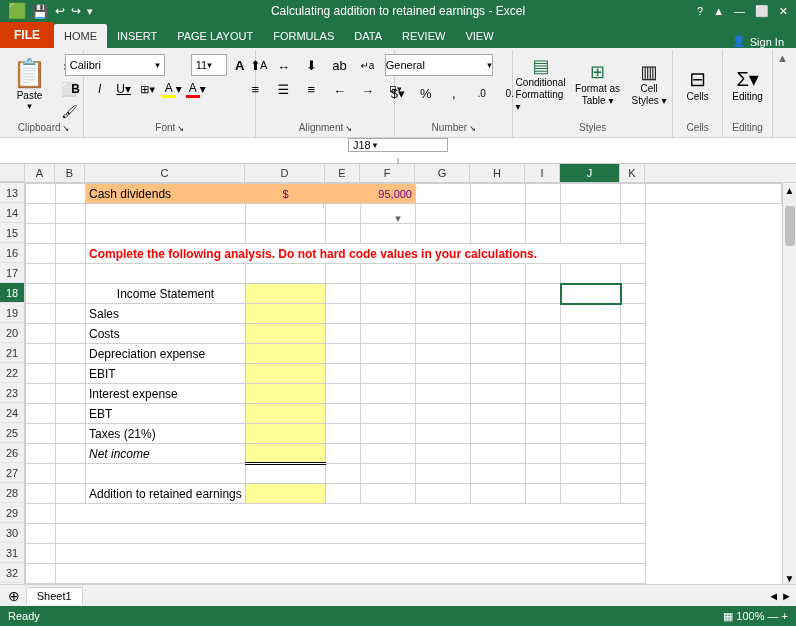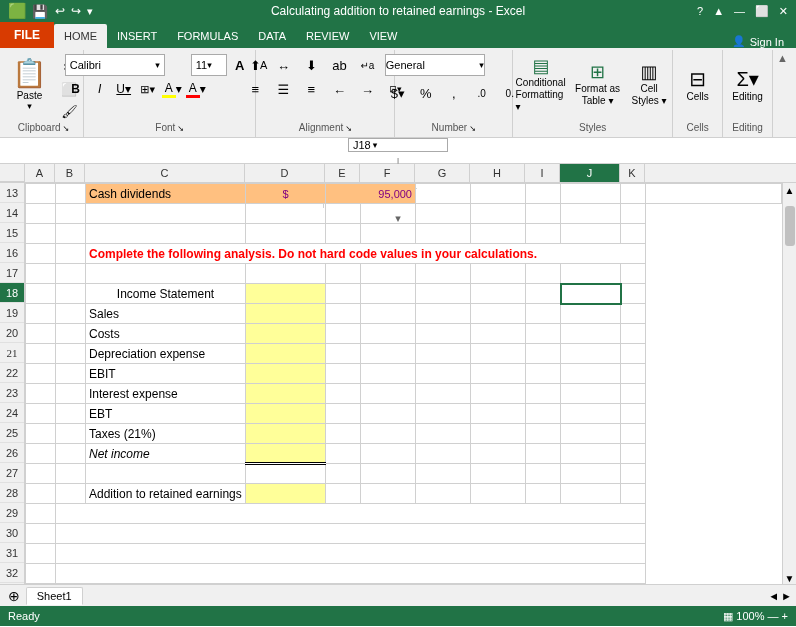--- a/index.html
+++ b/index.html
@@ -328,6 +328,7 @@
   <div class="file-tab">FILE</div>
   <div class="ribbon-tab active">HOME</div>
   <div class="ribbon-tab">INSERT</div>
+  <div class="ribbon-tab">PAGE LAYOUT</div>
   <div class="ribbon-tab">FORMULAS</div>
   <div class="ribbon-tab">DATA</div>
   <div class="ribbon-tab">REVIEW</div>

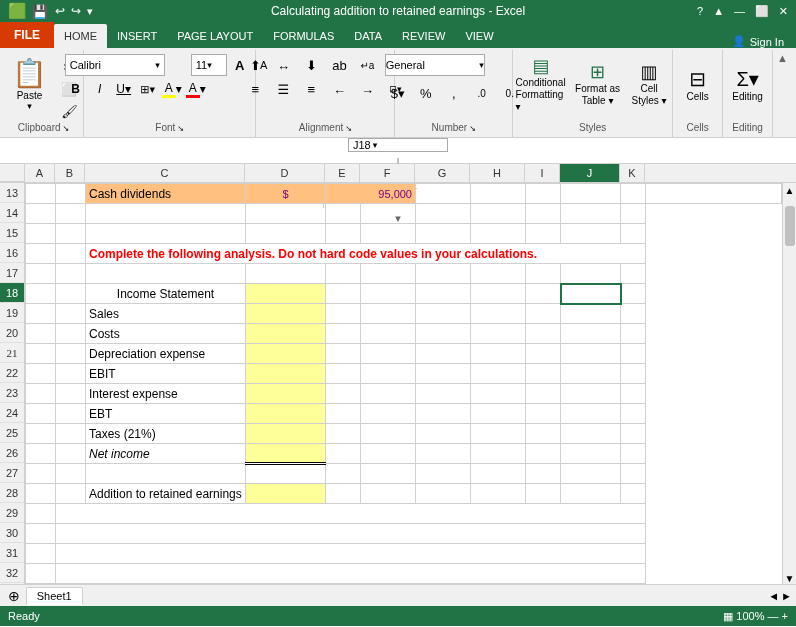--- a/index.html
+++ b/index.html
@@ -174,7 +174,7 @@
       border: 1px solid #aaa;
       background: white;
       height: 22px;
-      width: 100px;
+      width: 108px;
       font-size: 11px;
       display: flex;
       align-items: center;

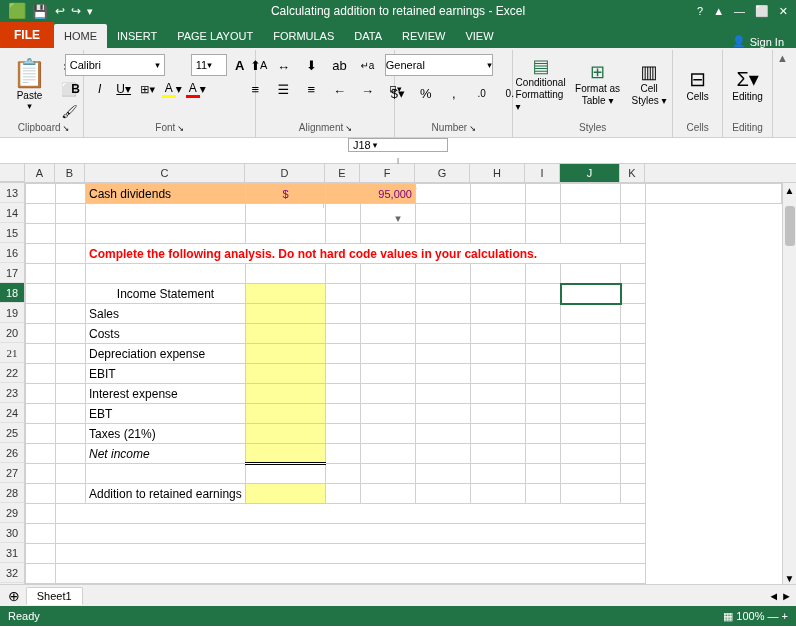--- a/index.html
+++ b/index.html
@@ -541,7 +541,7 @@
       <div class="row-num active-row" style="height:20px;">18</div>
       <div class="row-num" style="height:20px;">19</div>
       <div class="row-num" style="height:20px;">20</div>
-      <div class="row-num" style="height:20px;font-family:Liberation Serif, serif;">21</div>
+      <div class="row-num" style="height:20px;">21</div>
       <div class="row-num" style="height:20px;">22</div>
       <div class="row-num" style="height:20px;">23</div>
       <div class="row-num" style="height:20px;">24</div>

